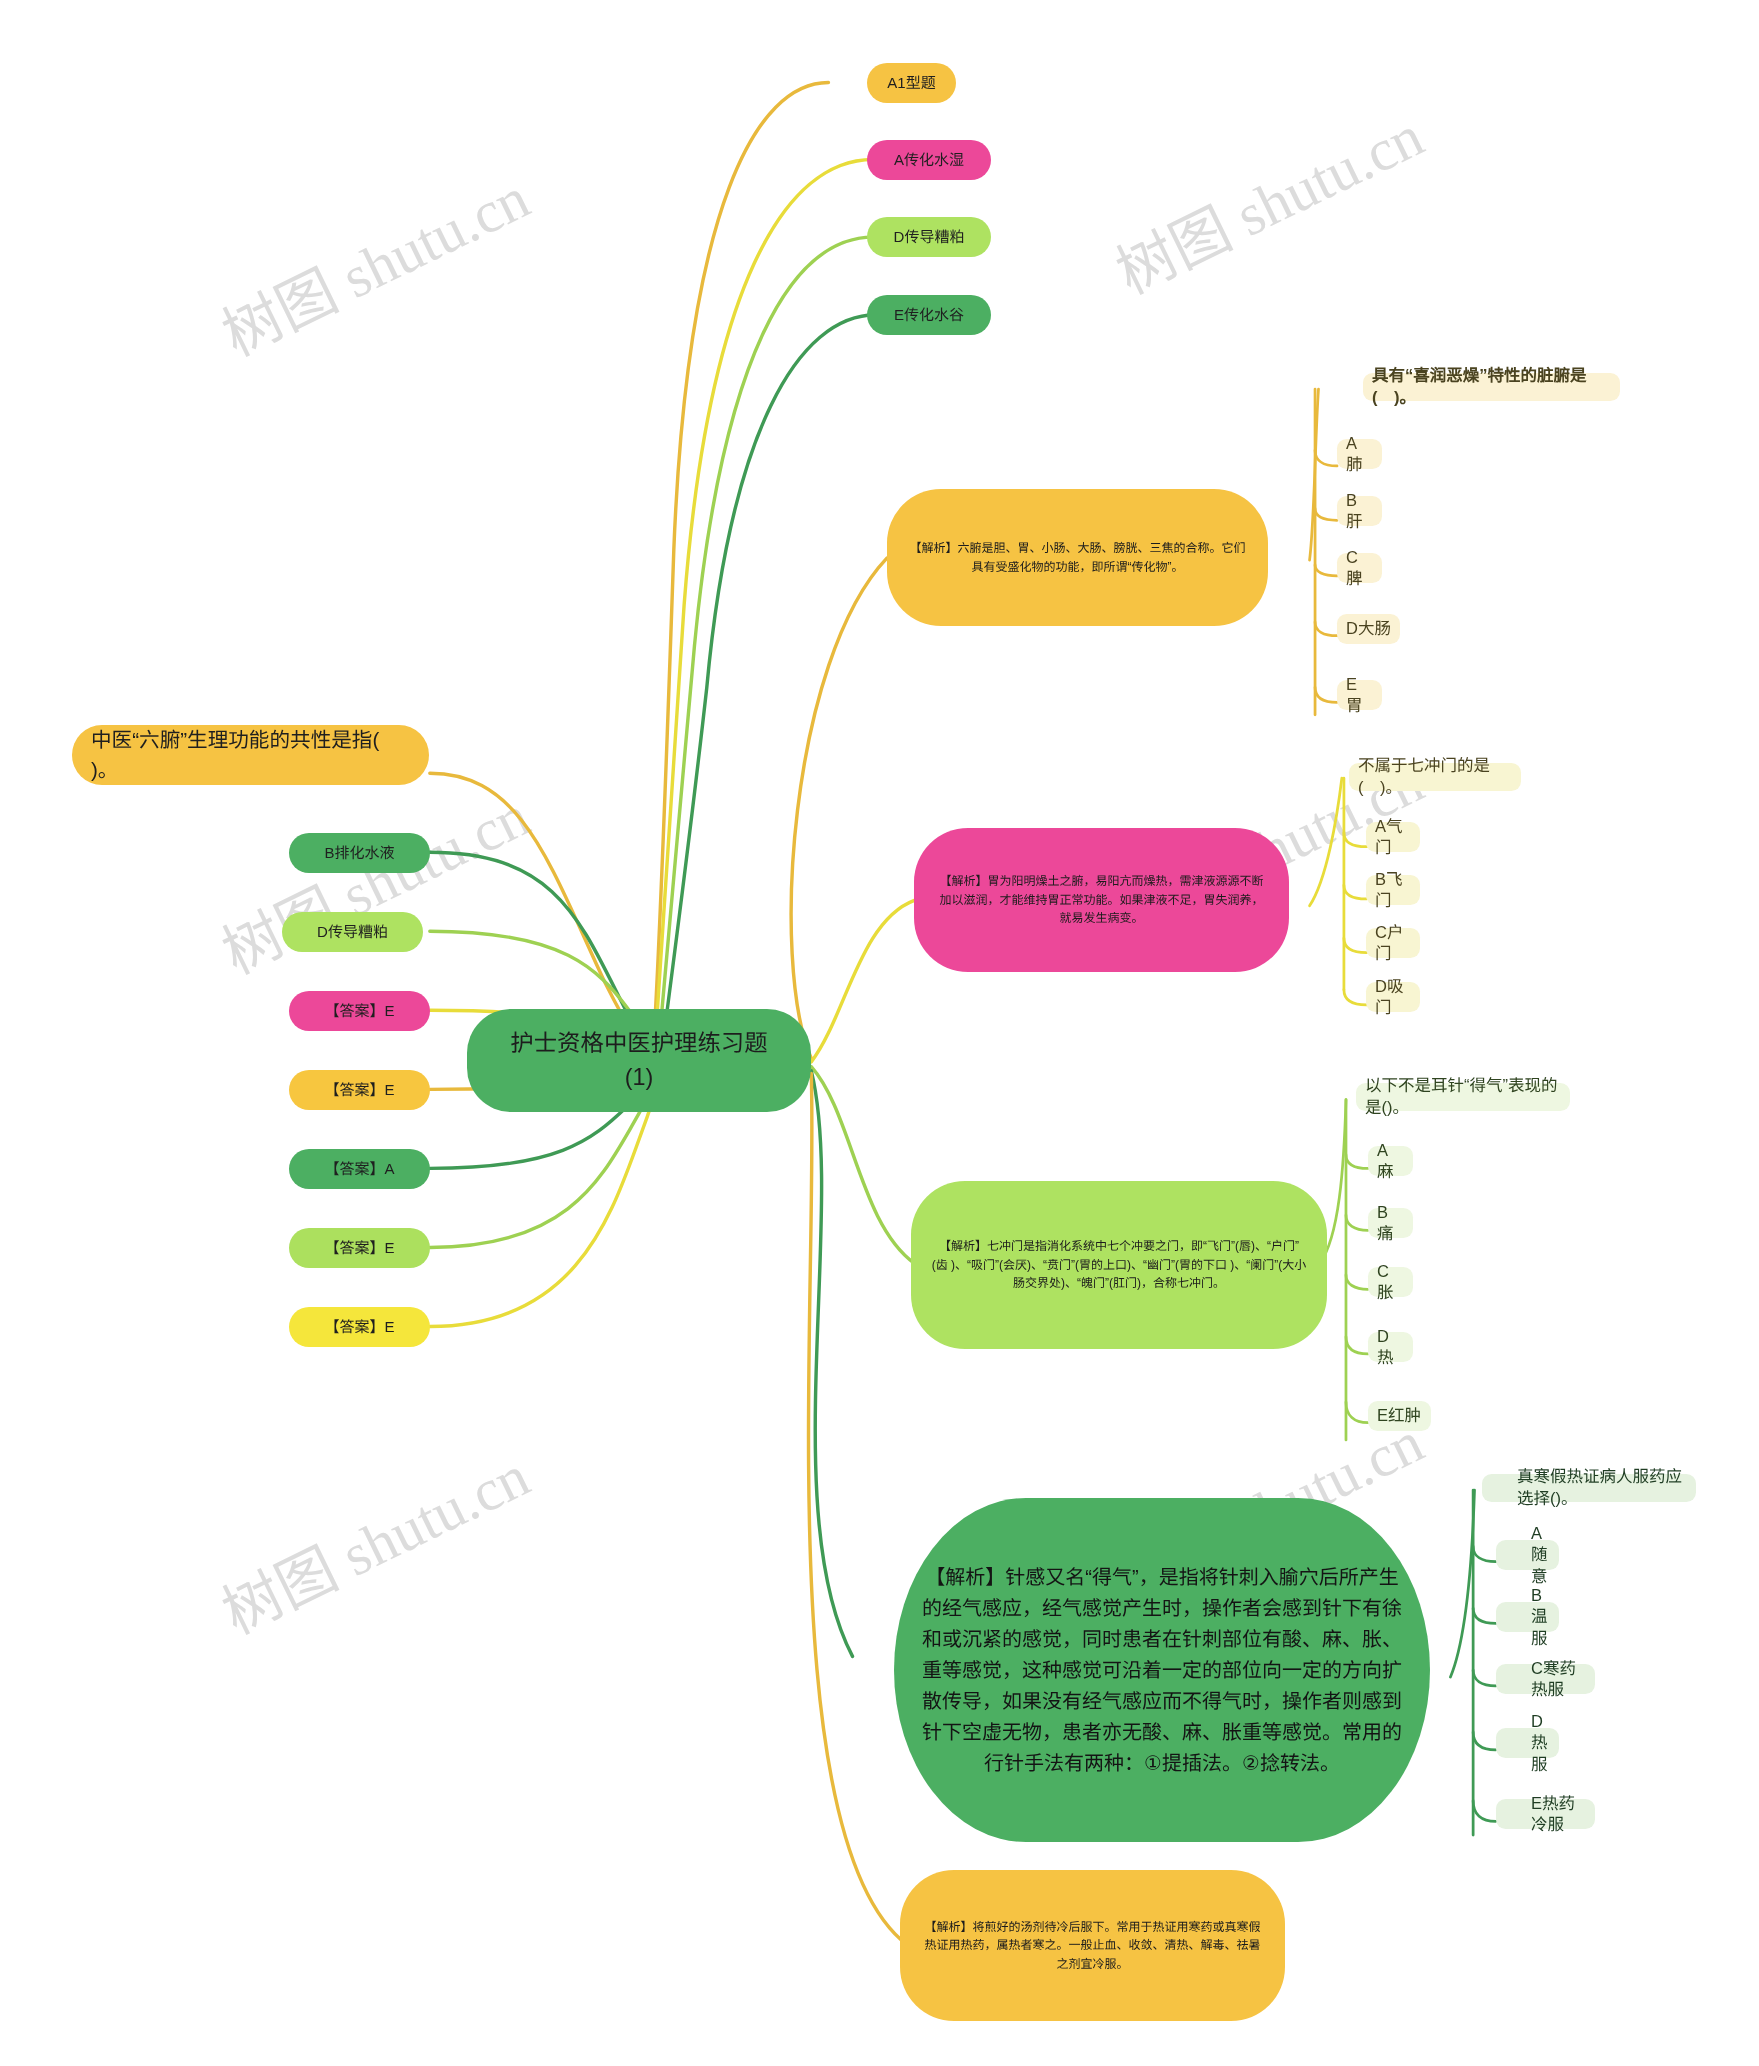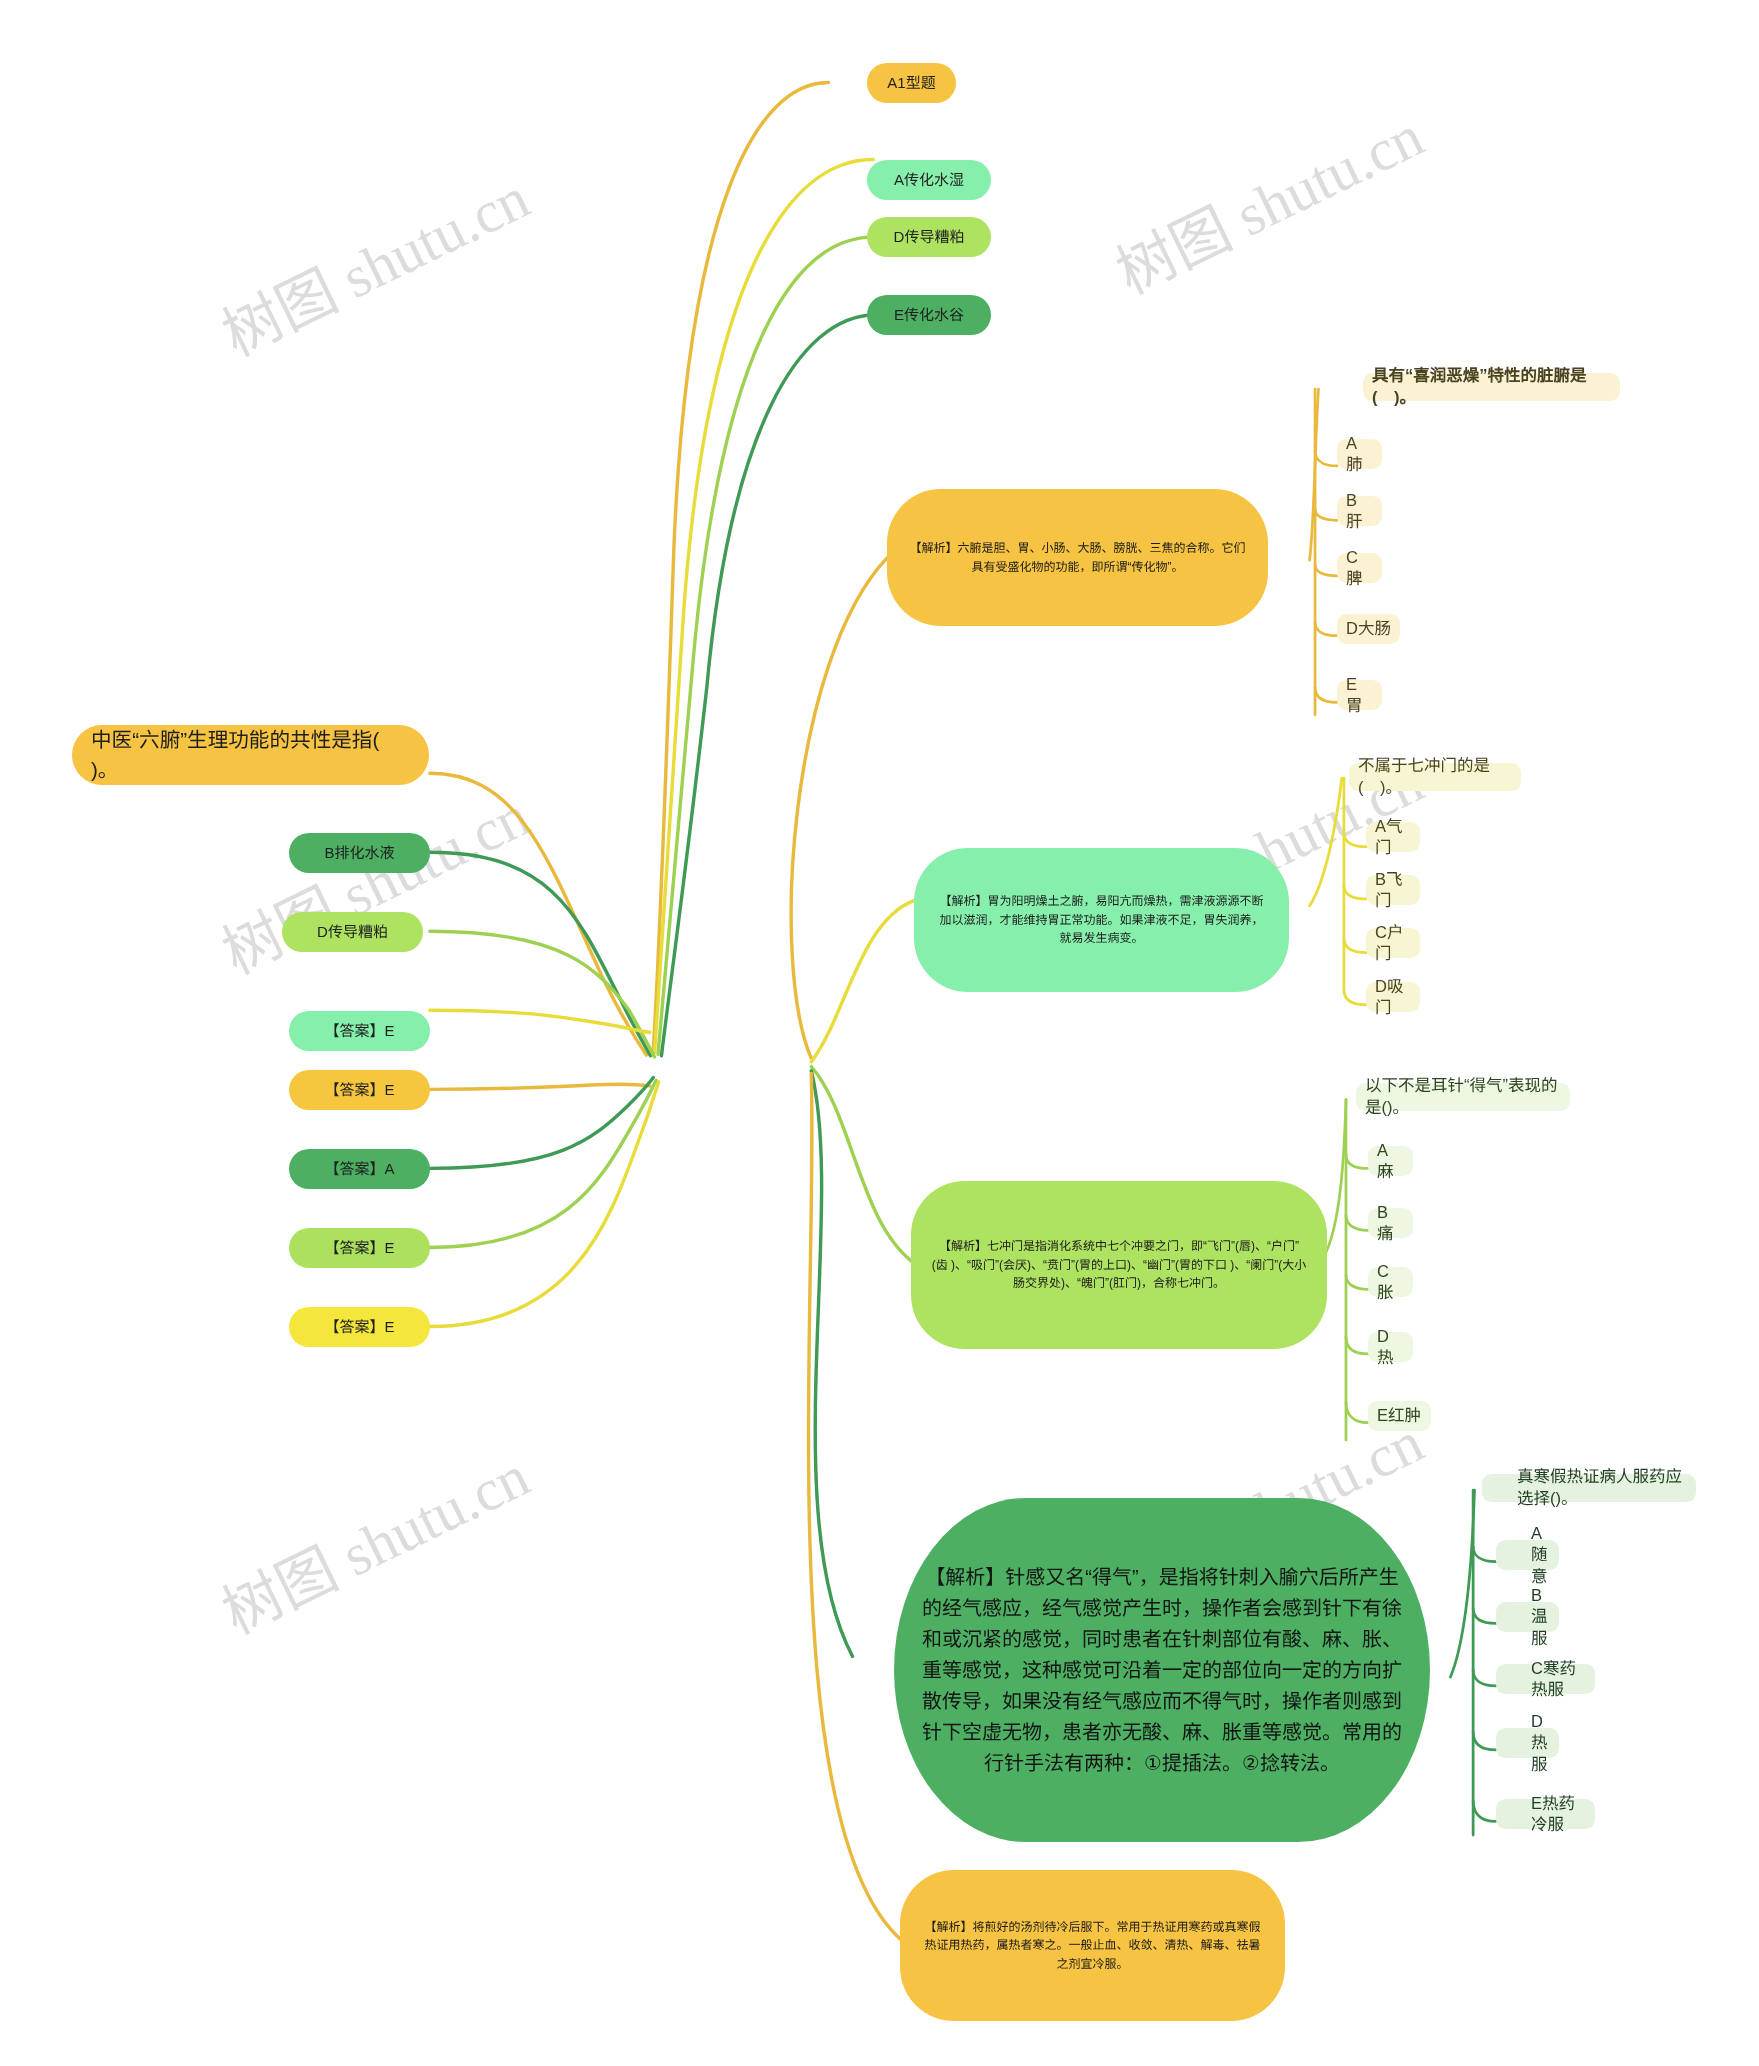--- a/index.html
+++ b/index.html
@@ -92,7 +92,7 @@
   
   .f-orange   {background:#f6c343;}
   .f-orange2  {background:#f7c63f;}
-  .f-yellow   {background:#86efac;margin-top:20px;}
+  .f-yellow   {background:#ec4899;}
   .f-yellow2  {background:#f5e63b;}
   .f-ltgreen  {background:#aee261;}
   .f-ltgreen2 {background:#ace05e;}

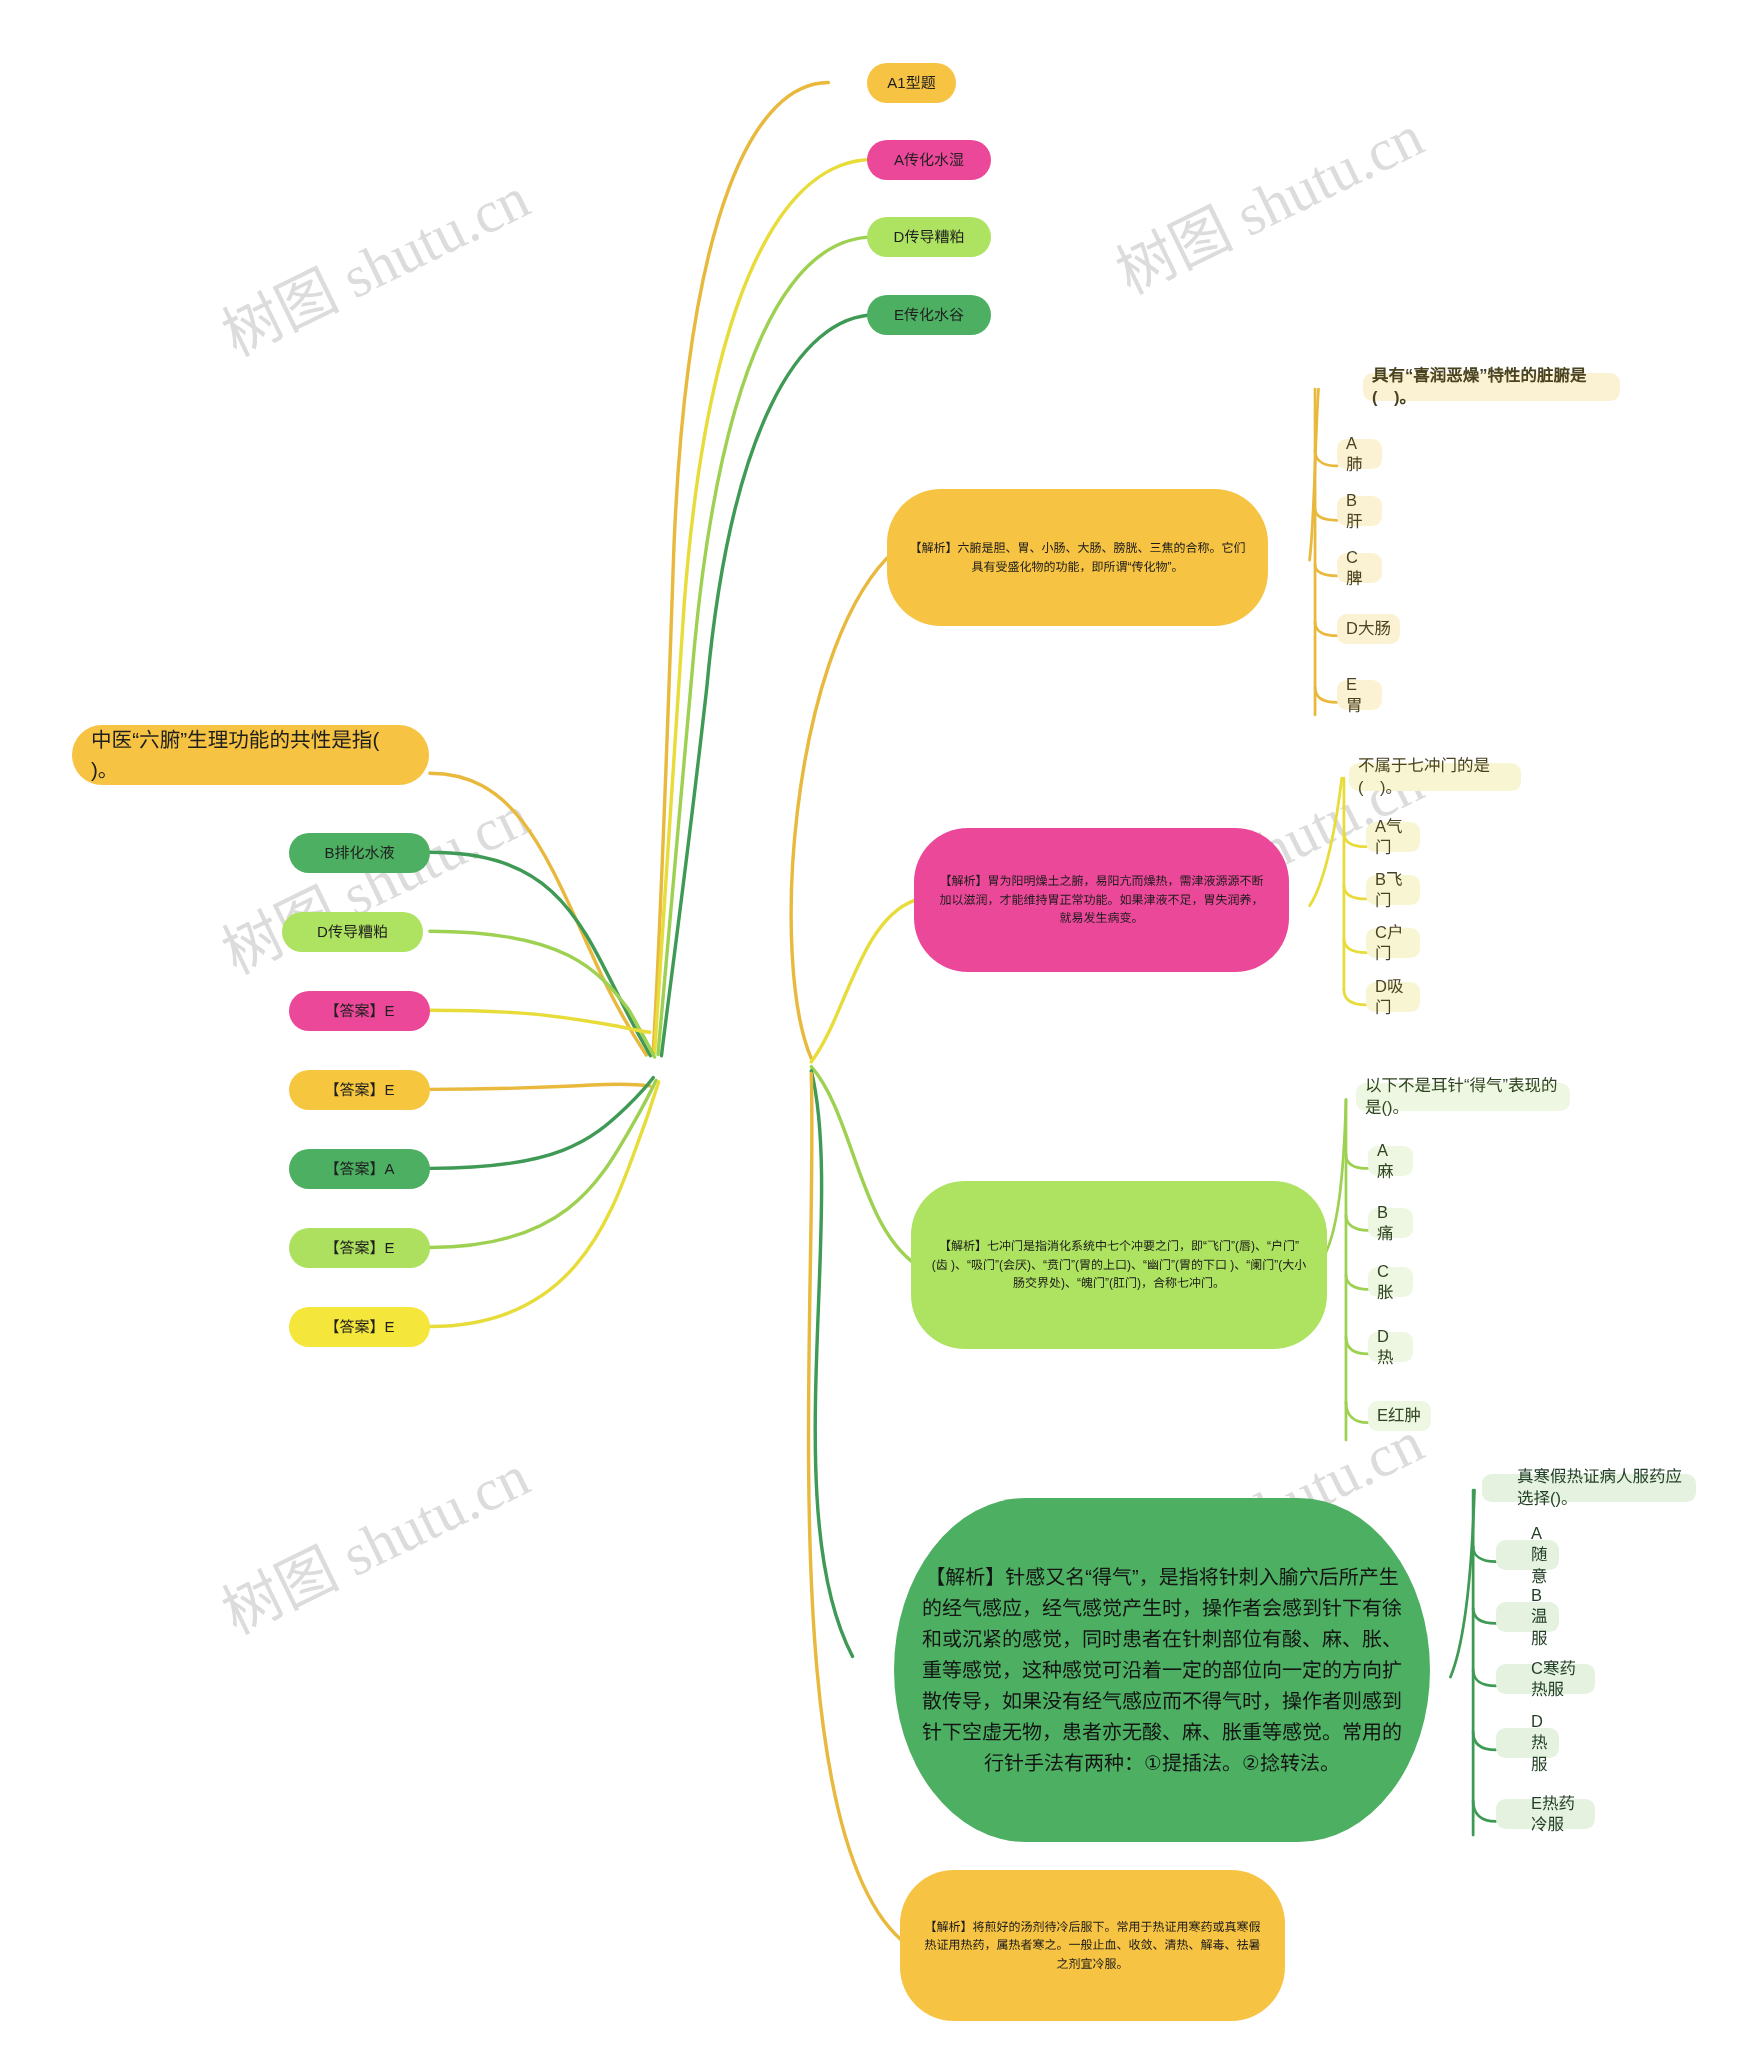--- a/index.html
+++ b/index.html
@@ -170,6 +170,8 @@
     </g>
   </svg>
 
+  <div class="node root" style="left:467px; top:1009px; width:344px; height:103px;">护士资格中医护理练习题
+(1)</div>
 
   <div class="node pill f-orange" style="left:867px; top:63px;  width:89px; height:40px;">A1型题</div>
   <div class="node pill f-yellow" style="left:867px; top:140px; width:124px; height:40px;">A传化水湿</div>

